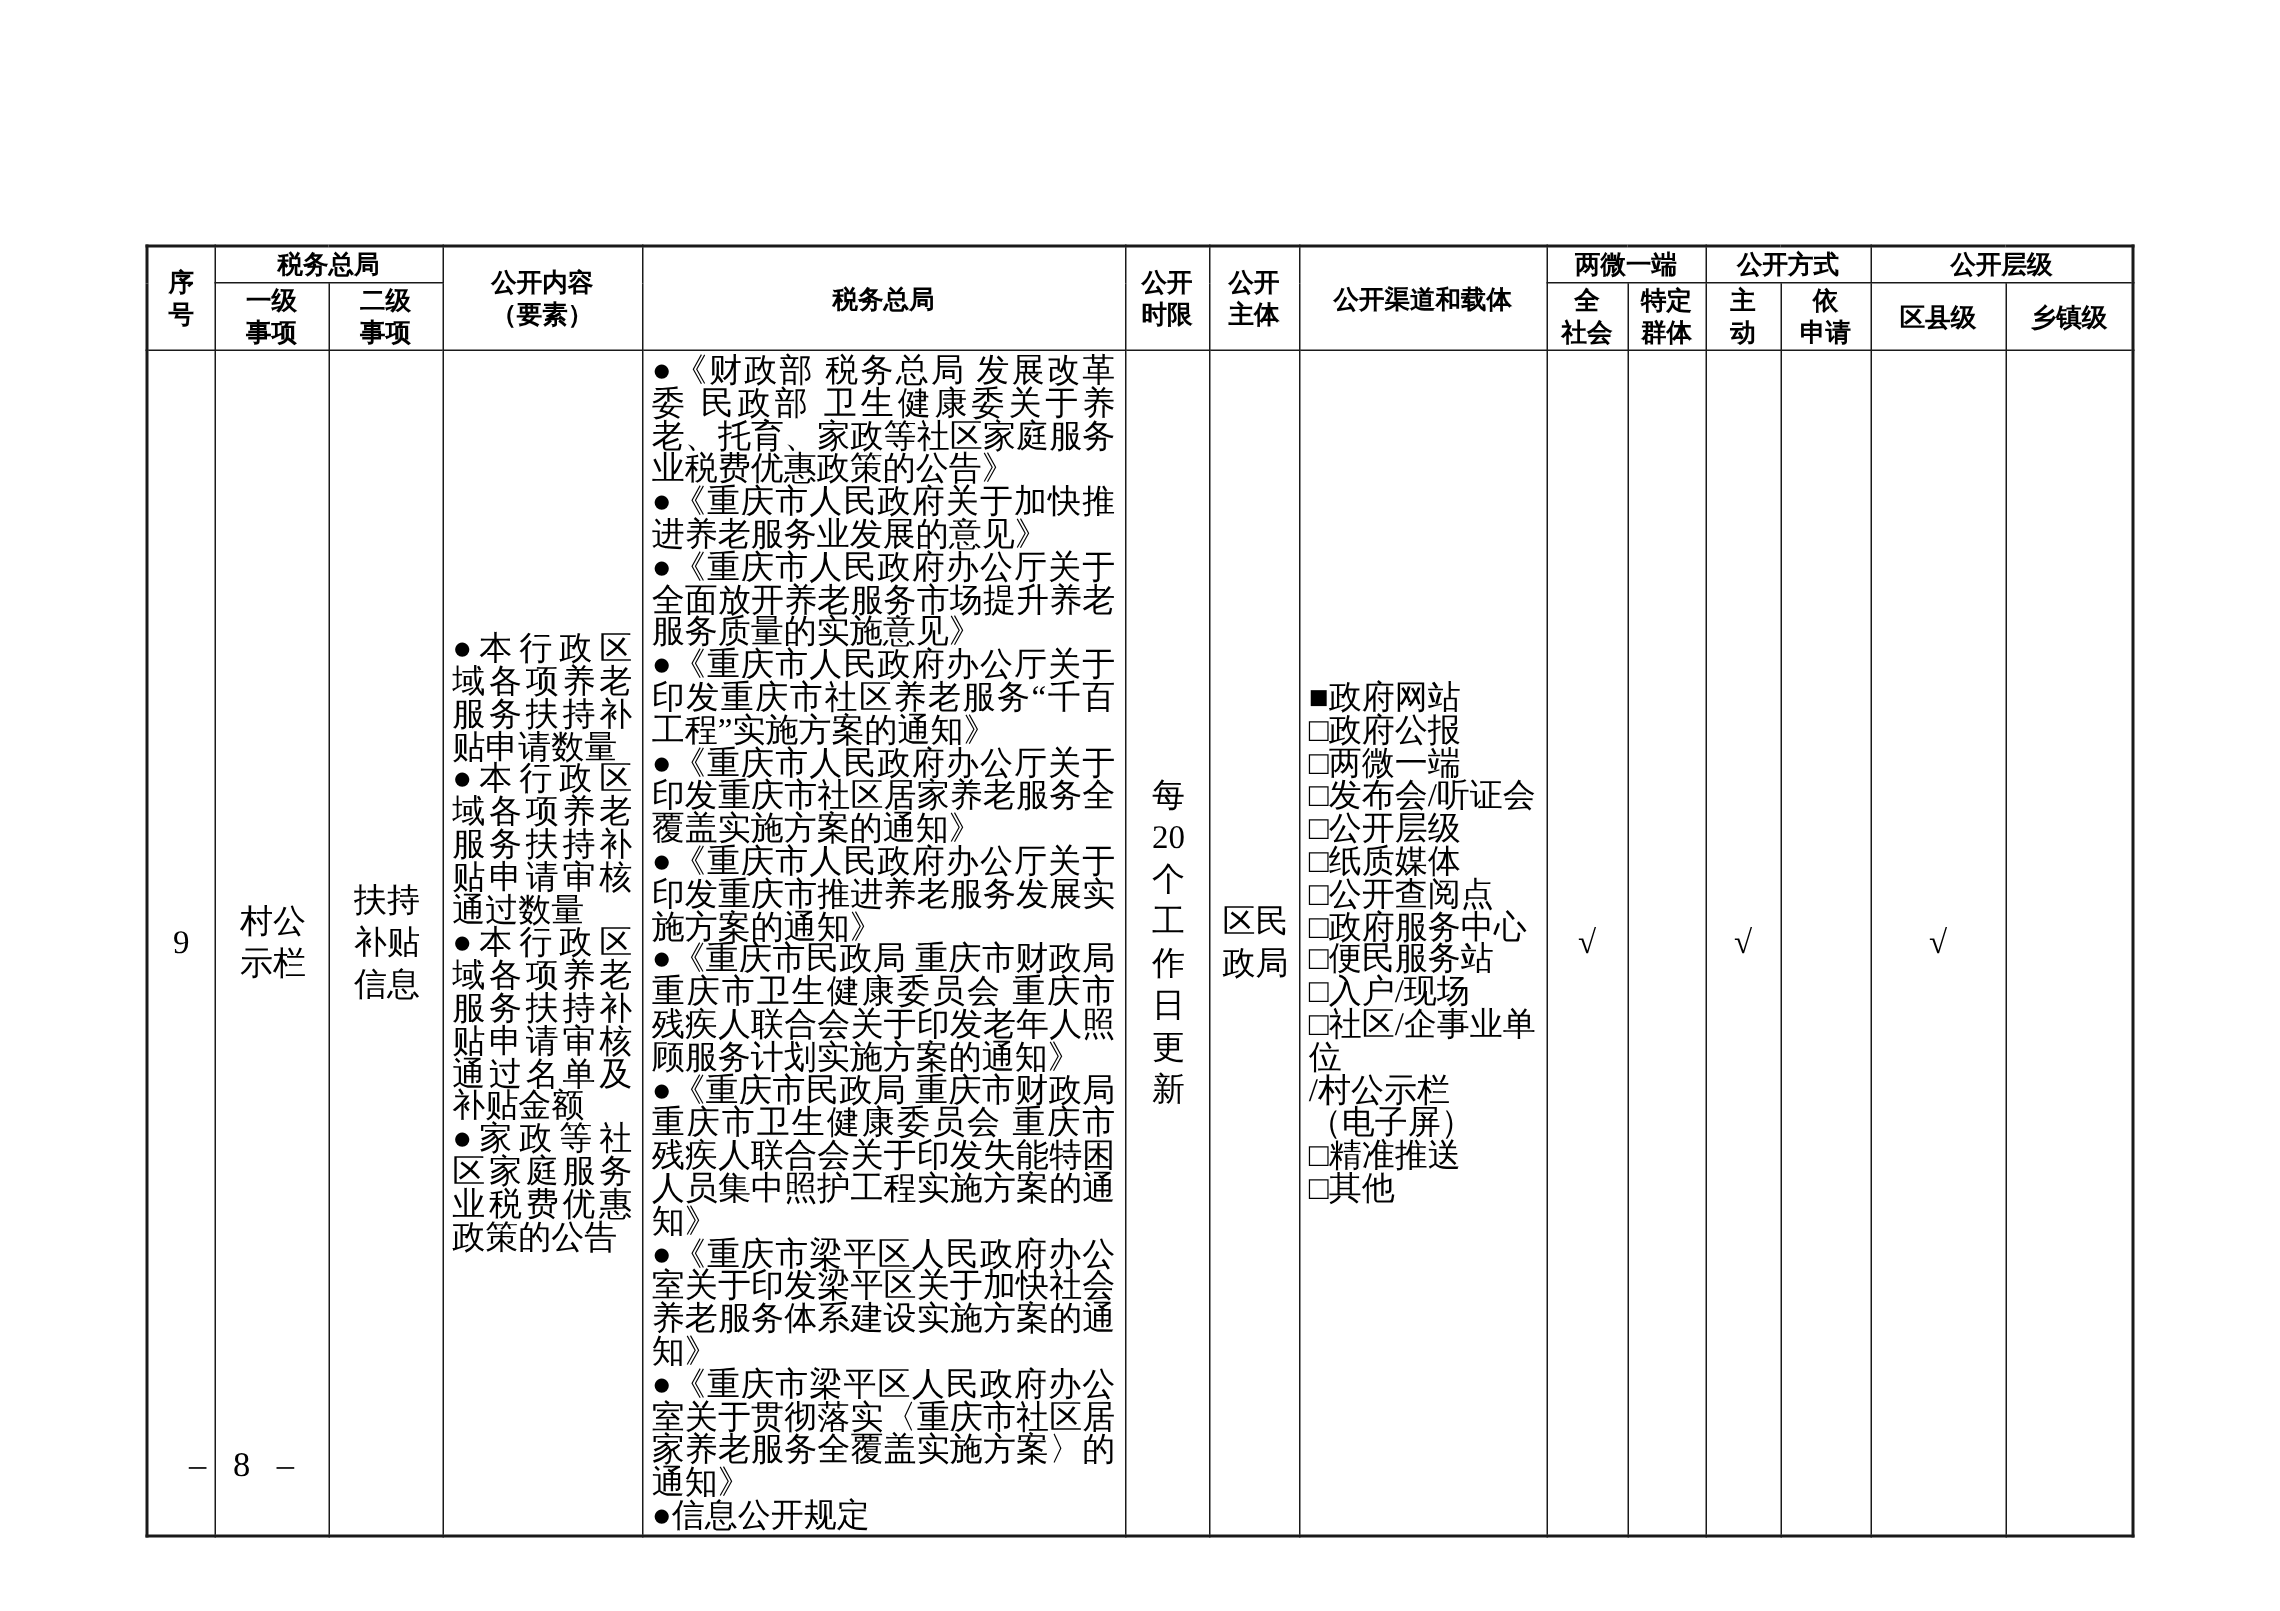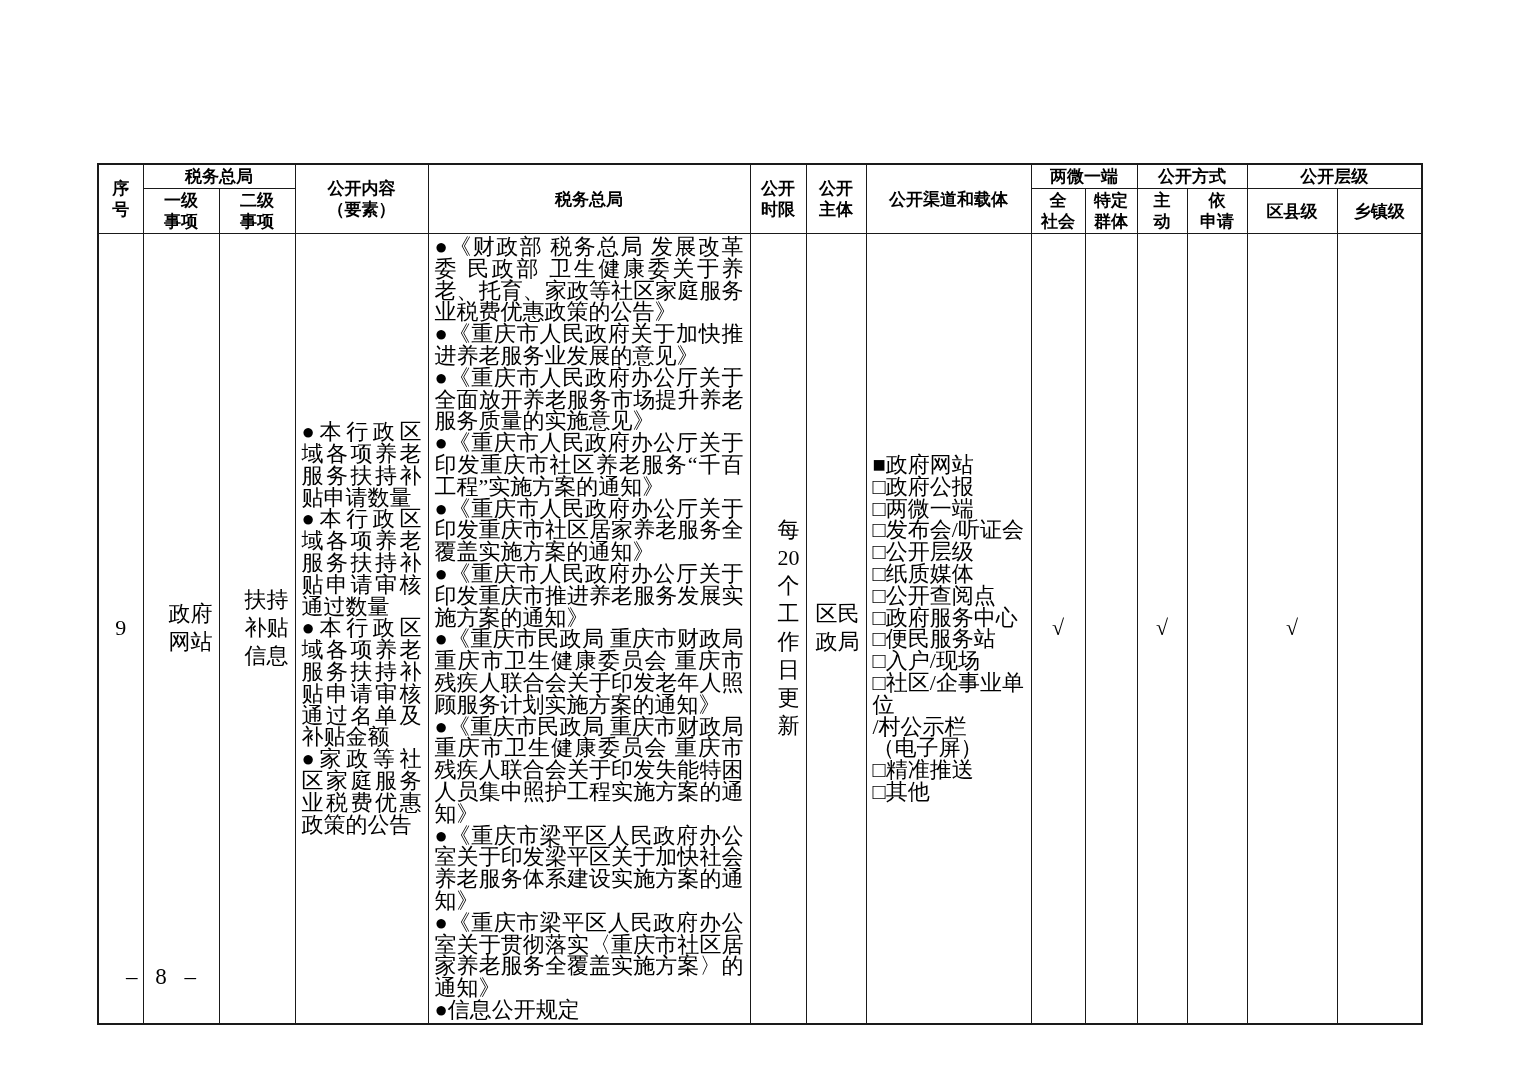--- a/index.html
+++ b/index.html
@@ -51,7 +51,7 @@
   .lh-wide  { line-height: 28px; }
   .lh-dense { line-height: 21.8px; }
   .ta-center { text-align: center; }
-  .ta-left   { text-align: right; padding-left: 8px !important; }
+  .ta-left   { text-align: center; padding-left: 8px !important; }
 
   .content-cell div,
   .basis-cell div {

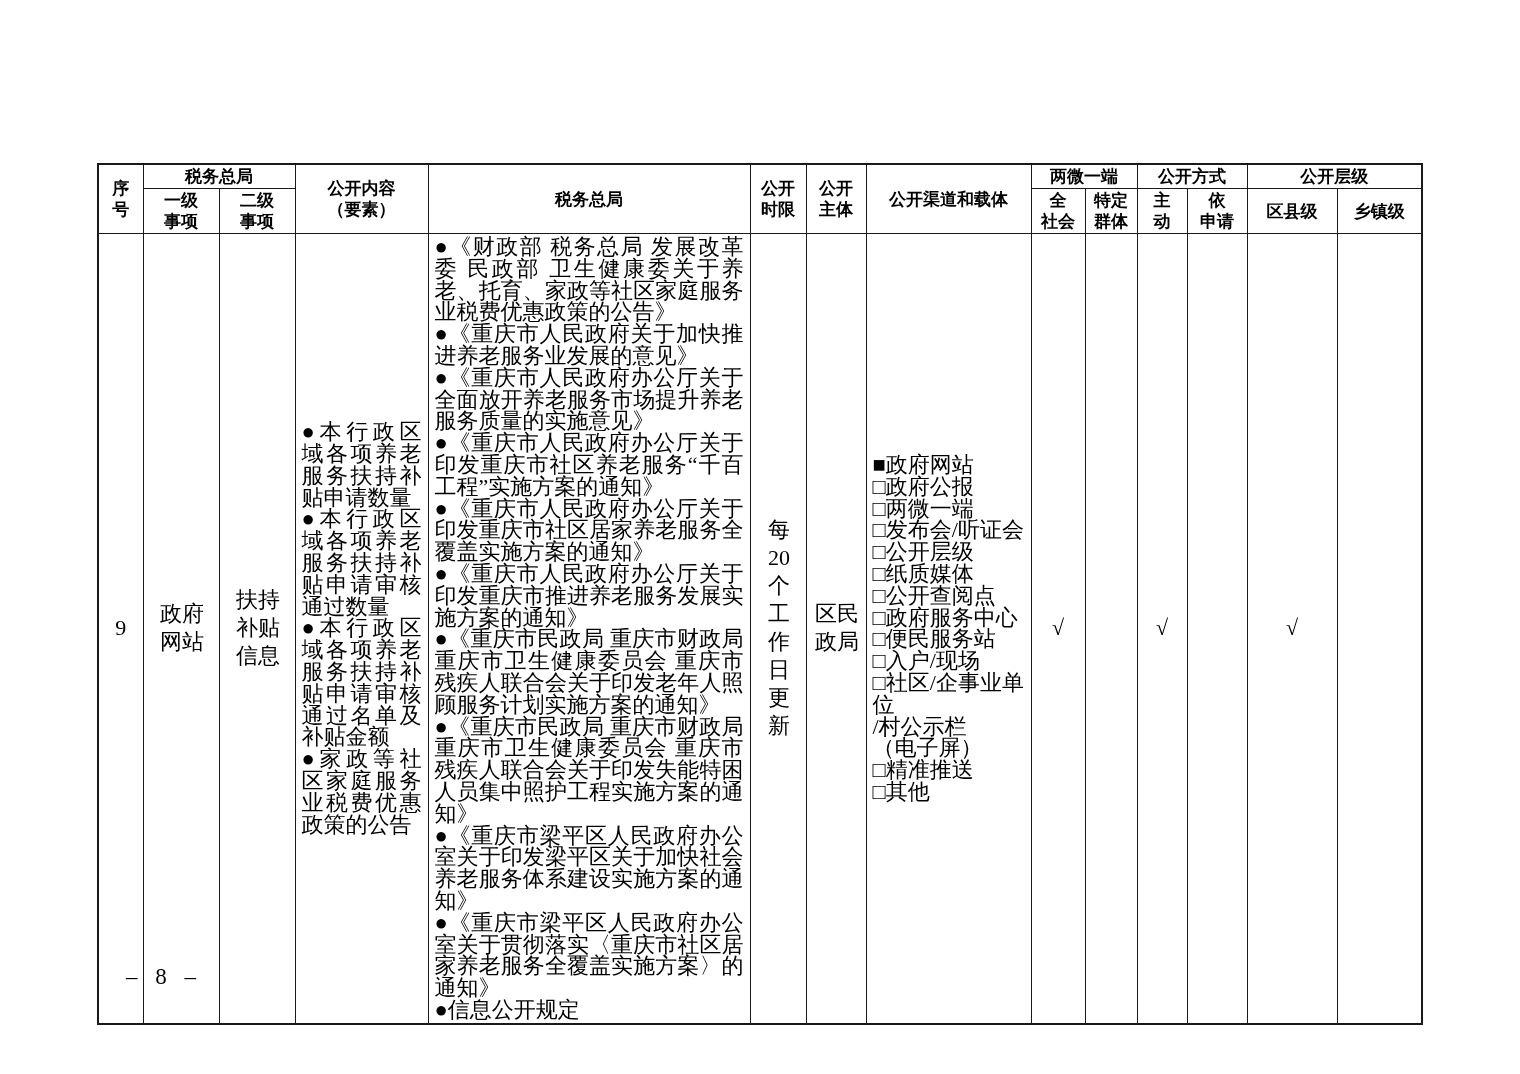--- a/index.html
+++ b/index.html
@@ -134,7 +134,7 @@
 
     <tr class="body-row">
       <td class="cell lh-wide ta-center">9</td>
-      <td class="cell lh-wide ta-left">政府网站</td>
+      <td class="cell lh-wide ta-left">村公示栏</td>
       <td class="cell lh-wide ta-left">扶持补贴信息</td>
       <td class="cell lh-dense content-cell">
             <div>●本行政区域各项养老服务扶持补贴申请数量</div>

